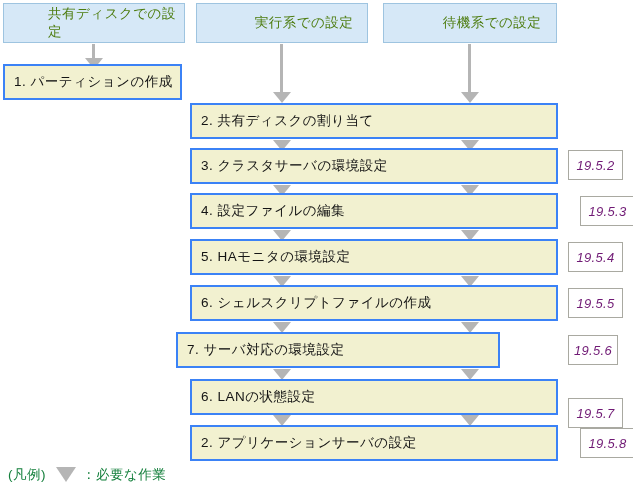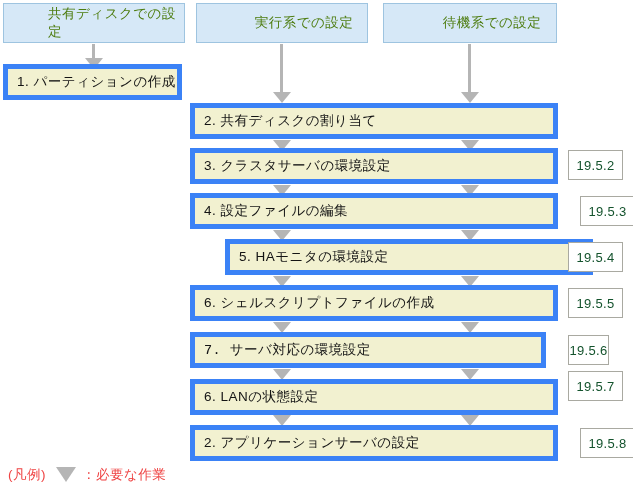--- a/index.html
+++ b/index.html
@@ -60,7 +60,7 @@
     position: absolute;
     box-sizing: border-box;
     background: #f2f1d0;
-    border: 5px solid #3b82f6;
+    border: 2px solid #3b82f6;
     display: flex;
     align-items: center;
     font-size: 13.5px;

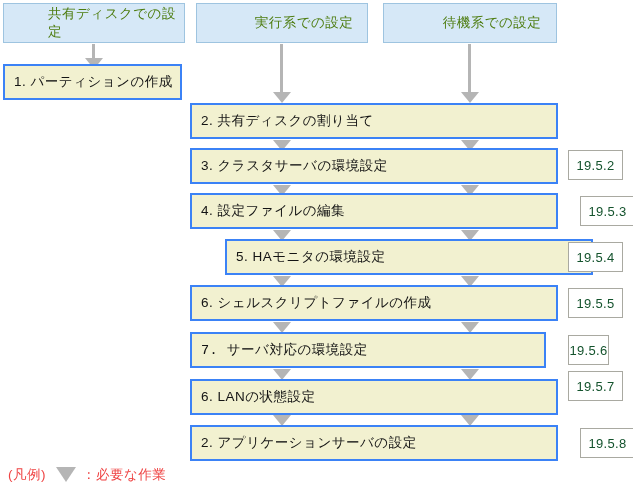--- a/index.html
+++ b/index.html
@@ -81,8 +81,9 @@
     justify-content: center;
     font-size: 13px;
     letter-spacing: 0.3px;
-    color: #14532d;
+    color: #701a75;
     height: 30px;
+    font-style: italic;
   }
 
   

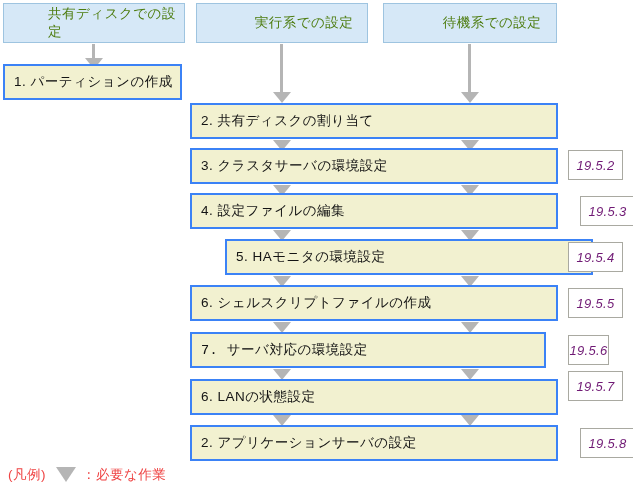--- a/index.html
+++ b/index.html
@@ -203,7 +203,7 @@
     <div class="step" style="left: 190px; top: 193px; width: 368px;">
       <span>4. 設定ファイルの編集</span>
     </div>
-    <div class="step" style="left: 190px; top: 239px; width: 368px; margin-left: 35px;">
+    <div class="step" style="left: 190px; top: 239px; width: 368px;">
       <span>5. HAモニタの環境設定</span>
     </div>
     <div class="step" style="left: 190px; top: 285px; width: 368px;">

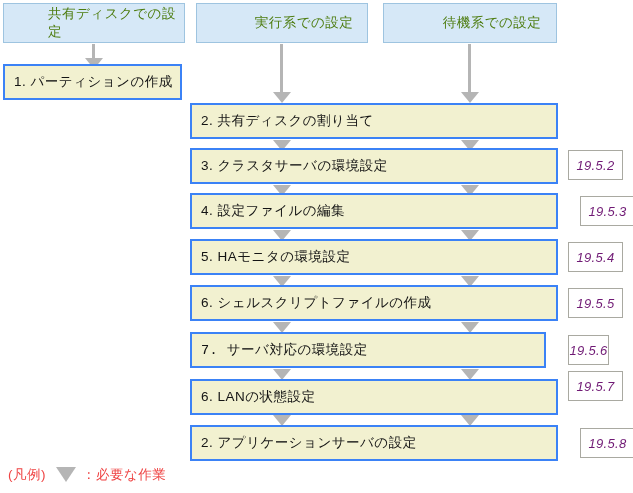--- a/index.html
+++ b/index.html
@@ -209,7 +209,7 @@
     <div class="step" style="left: 190px; top: 285px; width: 368px;">
       <span>6. シェルスクリプトファイルの作成</span>
     </div>
-    <div class="step" style="left: 190px; top: 332px; width: 356px; font-family: Liberation Mono, monospace;">
+    <div class="step" style="left: 176px; top: 332px; width: 324px;">
       <span>7. サーバ対応の環境設定</span>
     </div>
     <div class="step" style="left: 190px; top: 379px; width: 368px;">

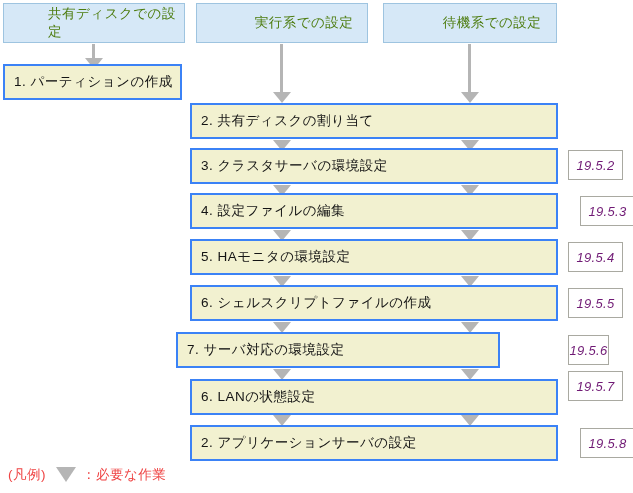--- a/index.html
+++ b/index.html
@@ -222,7 +222,7 @@
     <div class="refbox" style="left: 580px; top: 196px; width: 55px;">19.5.3</div>
     <div class="refbox" style="left: 568px; top: 242px; width: 55px;">19.5.4</div>
     <div class="refbox" style="left: 568px; top: 288px; width: 55px;">19.5.5</div>
-    <div class="refbox" style="left: 568px; top: 335px; width: 41px;">19.5.6</div>
+    <div class="refbox" style="left: 568px; top: 335px; width: 50px;">19.5.6</div>
     <div class="refbox" style="left: 568px; top: 371px; width: 55px;">19.5.7</div>
     <div class="refbox" style="left: 568px; top: 428px; width: 55px; margin-left: 12px;">19.5.8</div>
   </div>

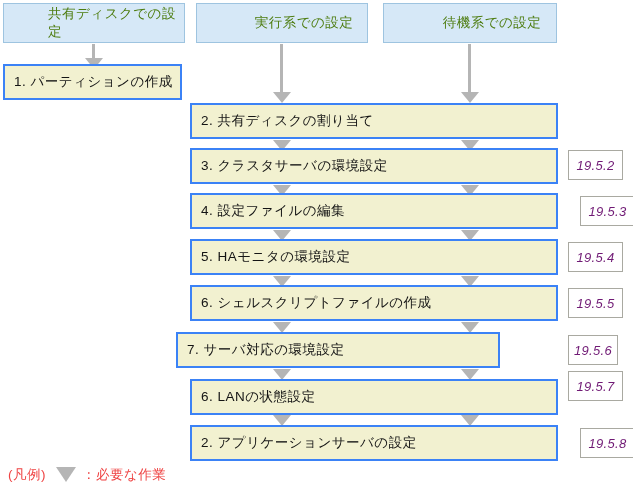--- a/index.html
+++ b/index.html
@@ -223,7 +223,7 @@
     <div class="refbox" style="left: 568px; top: 242px; width: 55px;">19.5.4</div>
     <div class="refbox" style="left: 568px; top: 288px; width: 55px;">19.5.5</div>
     <div class="refbox" style="left: 568px; top: 335px; width: 50px;">19.5.6</div>
-    <div class="refbox" style="left: 568px; top: 371px; width: 55px;">19.5.7</div>
+    <div class="refbox" style="left: 568px; top: 398px; width: 55px;">19.5.7</div>
     <div class="refbox" style="left: 568px; top: 428px; width: 55px; margin-left: 12px;">19.5.8</div>
   </div>
 

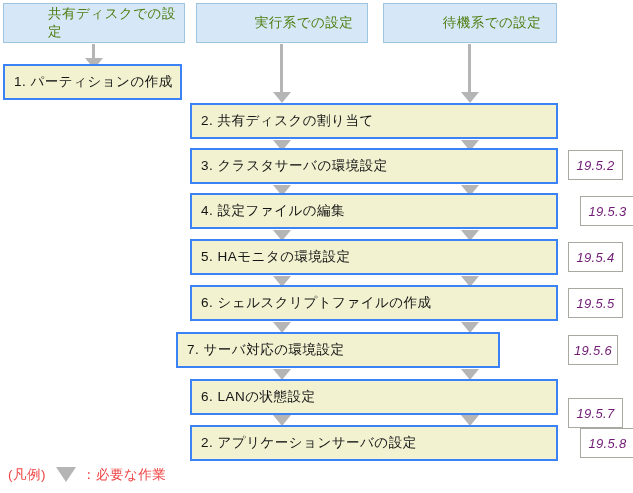--- a/index.html
+++ b/index.html
@@ -117,7 +117,7 @@
     align-items: center;
     font-size: 13.5px;
     letter-spacing: 0.5px;
-    color: #ef4444;
+    color: #15803d;
   }
   #legend .lg-tri {
     width: 0;

